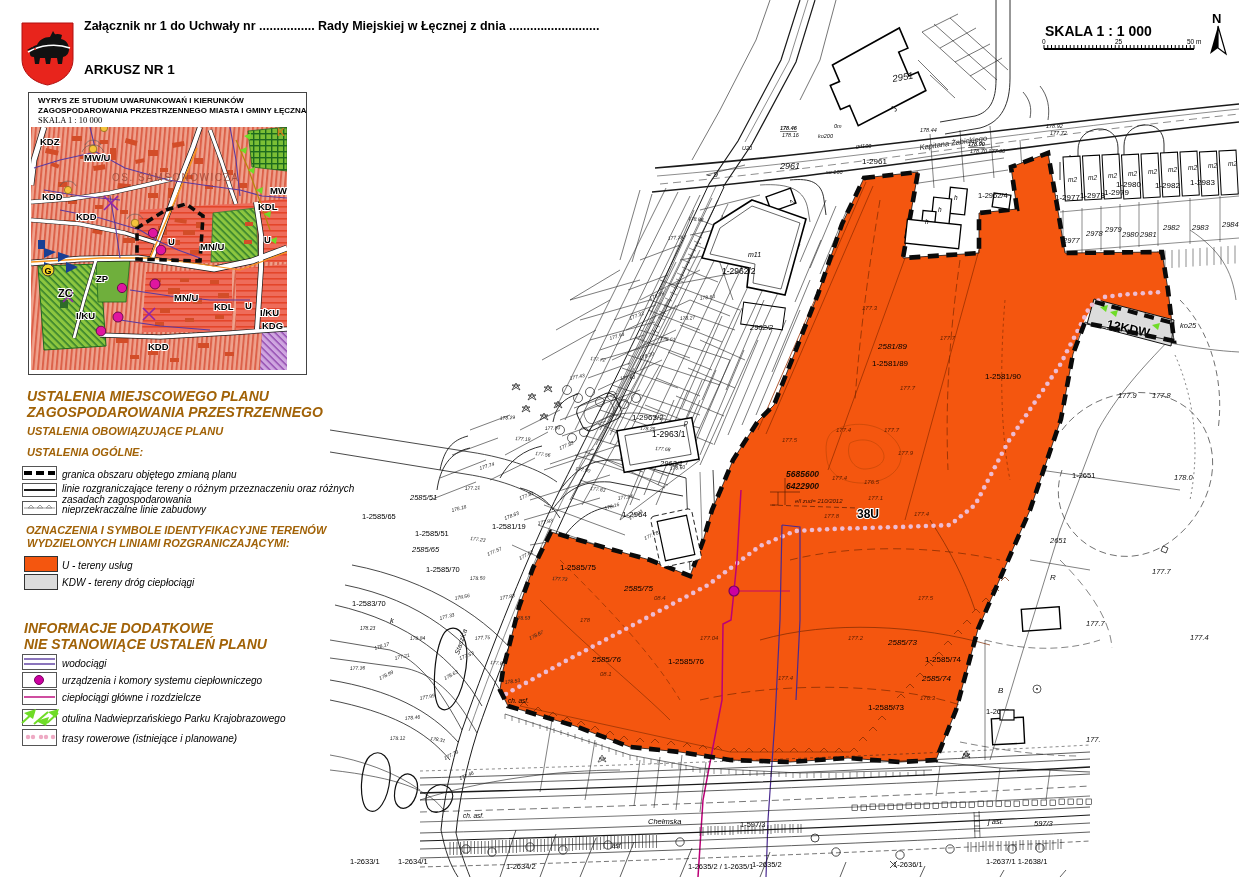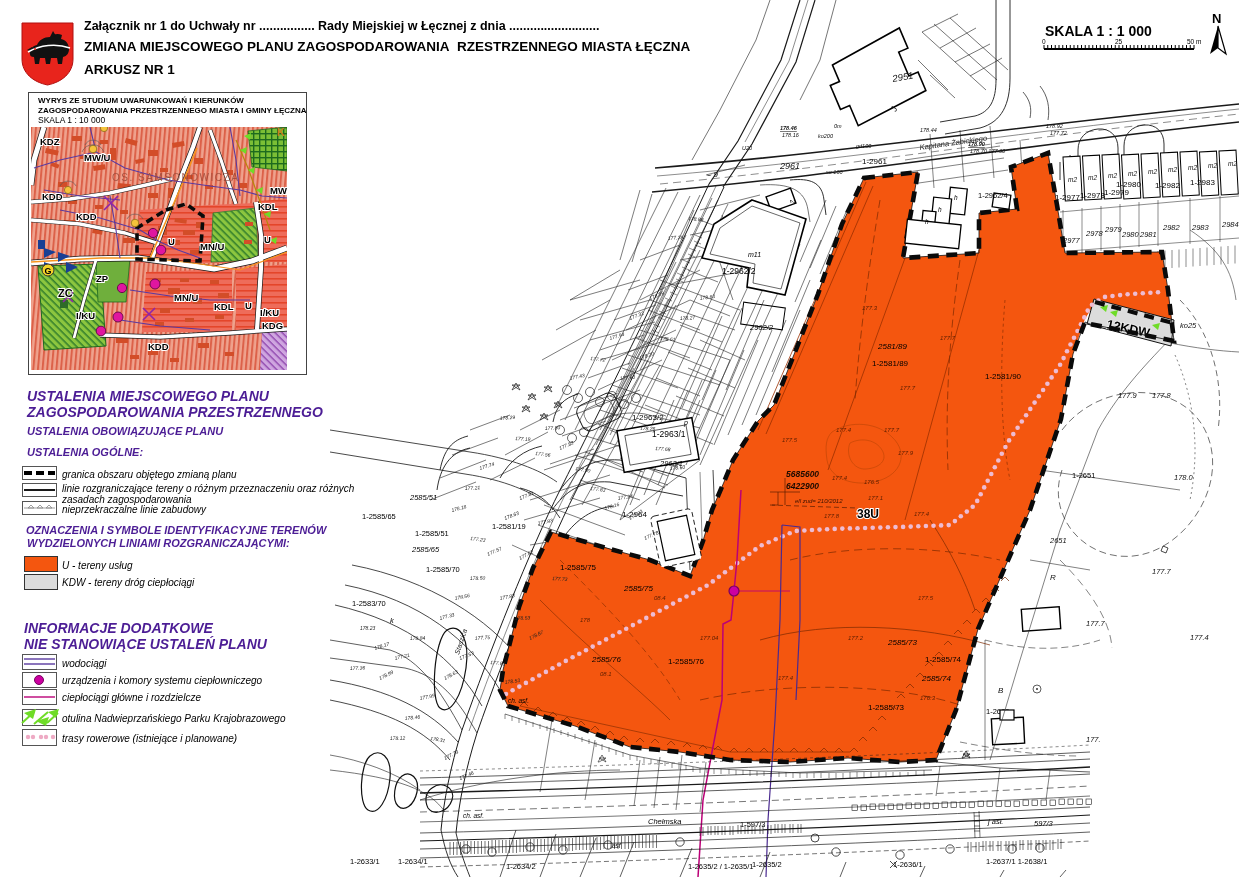--- a/index.html
+++ b/index.html
@@ -26,7 +26,6 @@
 
 <div class="hdr" style="left:84px;top:19px;font-size:12.5px">Załącznik nr 1 do Uchwały nr ................ Rady Miejskiej w Łęcznej z dnia ..........................</div>
 
-<div class="hdr" style="left:84px;top:39px;font-size:13.5px">ZMIANA MIEJSCOWEGO PLANU ZAGOSPODAROWANIA&nbsp; RZESTRZENNEGO MIASTA ŁĘCZNA</div>
 
 <div class="hdr" style="left:84px;top:62px;font-size:13.5px">ARKUSZ NR 1</div>
 

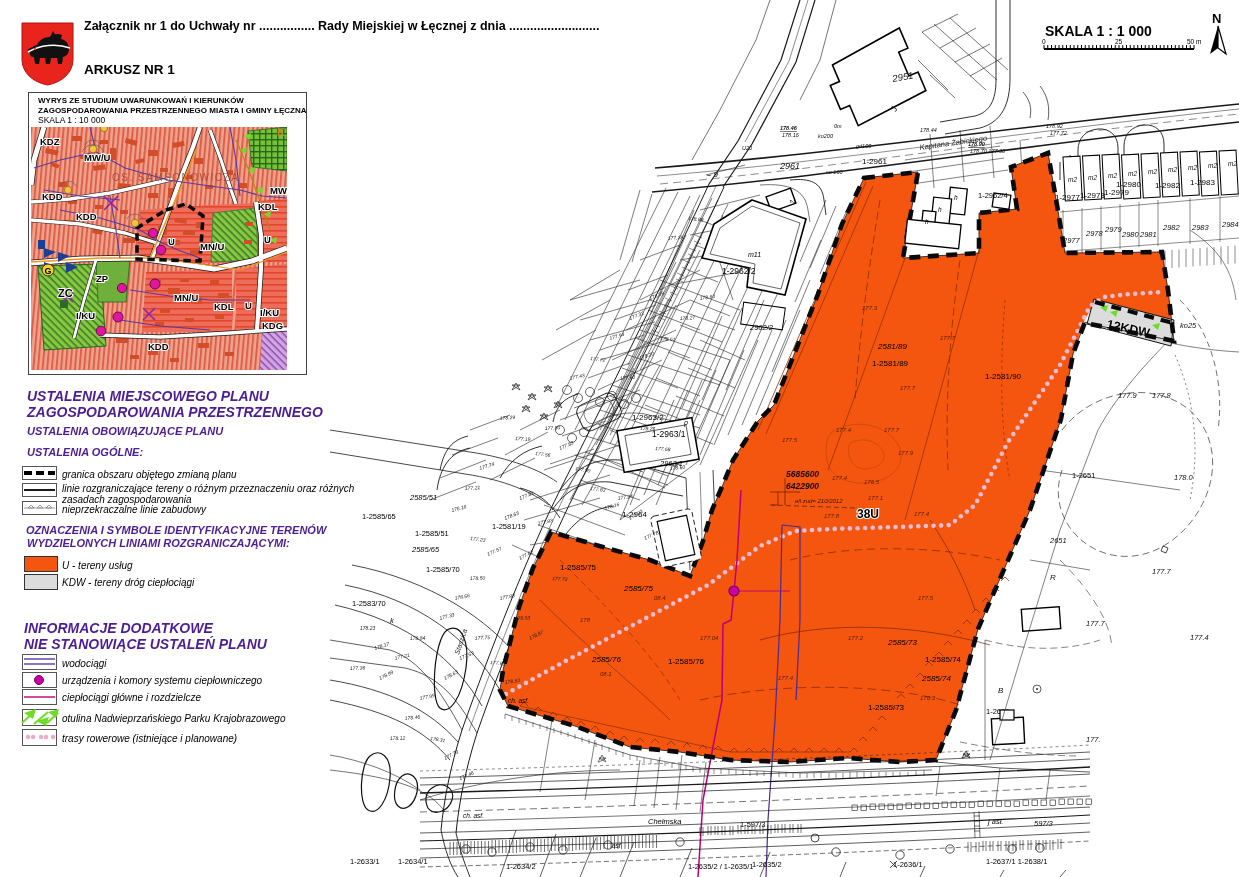--- a/index.html
+++ b/index.html
@@ -51,7 +51,7 @@
 
 <div class="hdr" style="left:38px;top:106px;font-size:8px">ZAGOSPODAROWANIA PRZESTRZENNEGO MIASTA I GMINY ŁĘCZNA</div>
 
-<div style="position:absolute;left:38px;top:115px;font-size:8.5px;font-family:Liberation Sans, sans-serif">SKALA 1 : 10 000</div>
+<div style="position:absolute;left:38px;top:115px;font-size:8.5px;font-family:Liberation Serif, serif">SKALA 1 : 10 000</div>
 
 <svg style="position:absolute;left:31px;top:127px" width="256" height="243" viewBox="31 127 256 243">
 <defs>

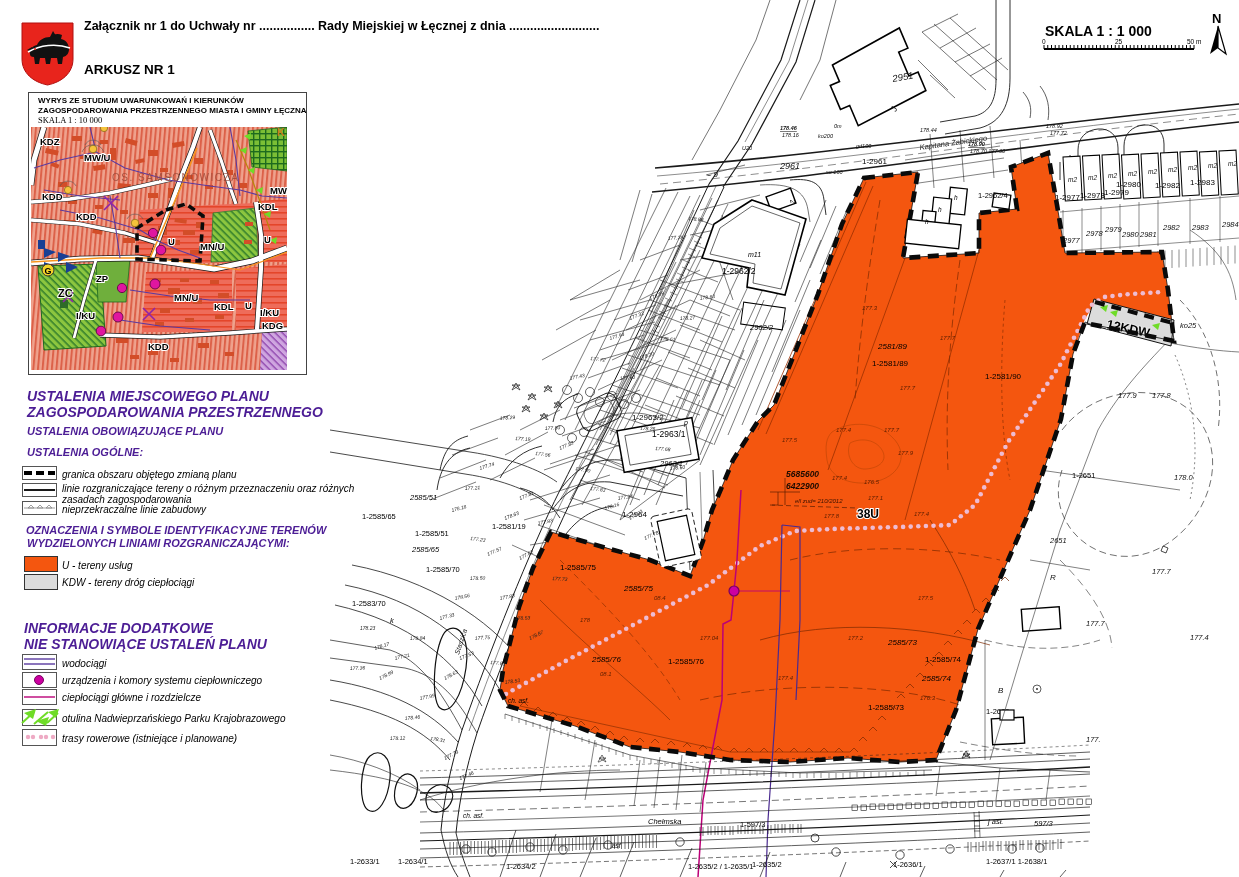--- a/index.html
+++ b/index.html
@@ -5,7 +5,7 @@
 #page{position:relative;width:1239px;height:877px;overflow:hidden;background:#fff;
  font-family:"Liberation Sans",sans-serif;}
 .hdr{position:absolute;font-weight:bold;color:#000;white-space:nowrap;}
-.leg-h{position:absolute;font-weight:bold;font-style:italic;color:#4c1d95;white-space:nowrap;}
+.leg-h{position:absolute;font-weight:bold;font-style:italic;color:#a16207;white-space:nowrap;}
 .leg-t{position:absolute;font-style:italic;color:#000;font-size:10px;white-space:nowrap;}
 .sw{position:absolute;border:1px solid #555;background:#fff;}
 </style></head>

